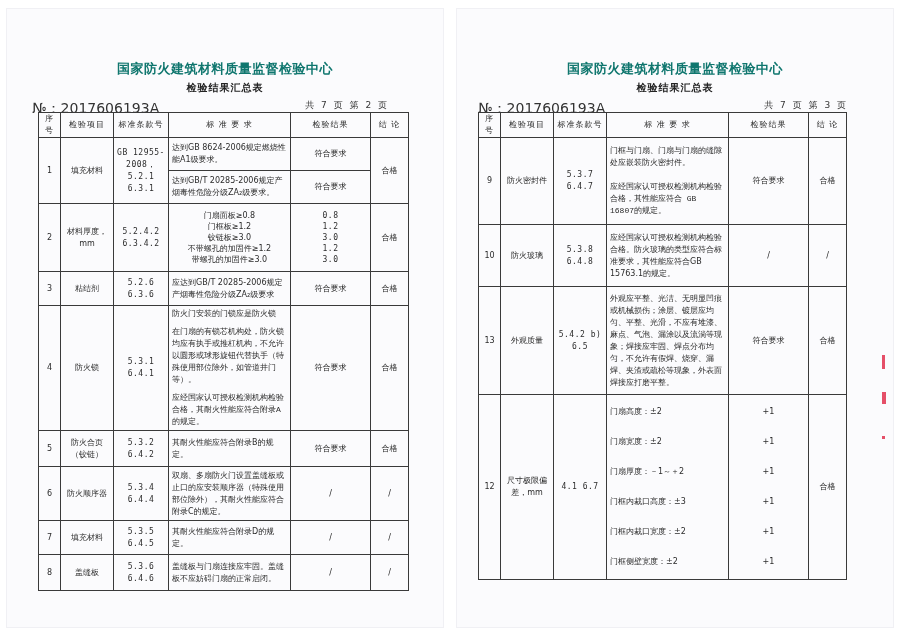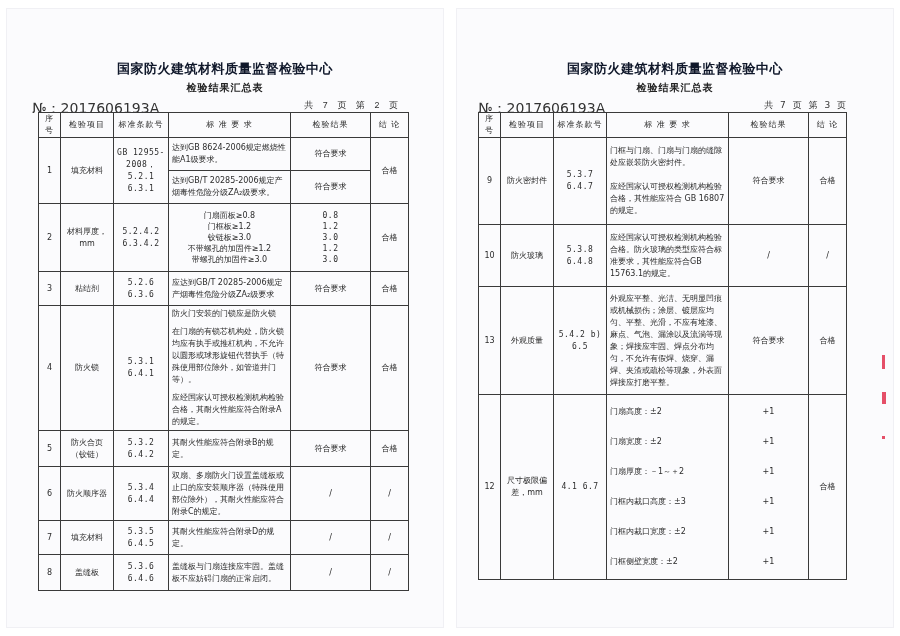--- a/index.html
+++ b/index.html
@@ -15,7 +15,7 @@
   .sheet.right { left: 456px; width: 438px; }
   .title1 {
     position: absolute; top: 52px; width: 100%; text-align: center;
-    font-size: 13px; font-weight: bold; letter-spacing: 0.5px; color: #0f172a;
+    font-size: 13px; font-weight: bold; letter-spacing: 0.5px; color: #0f766e;
   }
   .title2 {
     position: absolute; top: 73px; width: 100%; text-align: center;

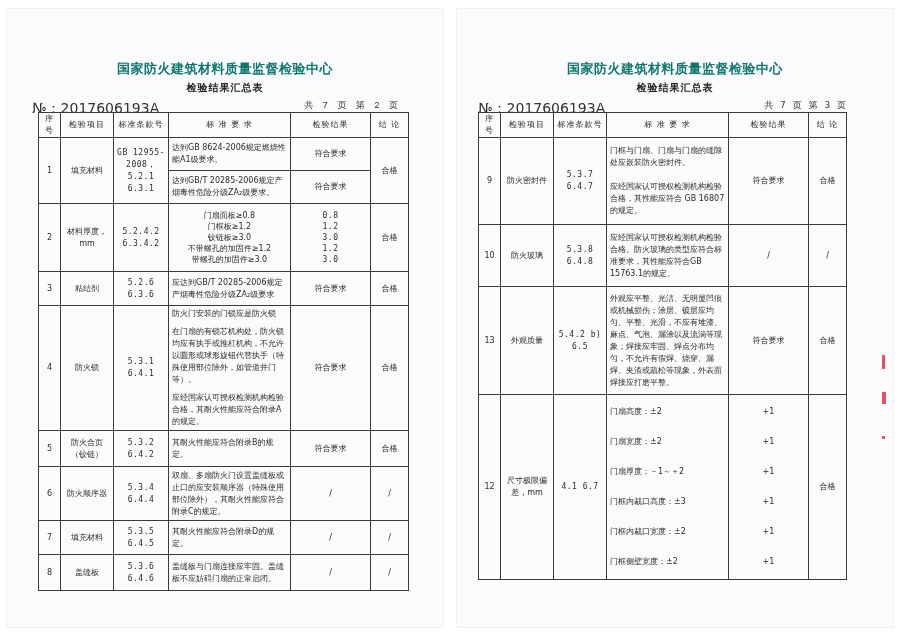--- a/index.html
+++ b/index.html
@@ -49,7 +49,7 @@
   <div class="title1">国家防火建筑材料质量监督检验中心</div>
   <div class="title2">检验结果汇总表</div>
   <div class="docno" style="left:26px;">№：2017606193A</div>
-  <div class="pageinfo" style="right:44px;font-family:Liberation Mono, monospace;">共 7 页 第 2 页</div>
+  <div class="pageinfo" style="right:55px;">共 7 页 第 2 页</div>
 
   <table class="report" style="left:32px; width:370px;">
     <colgroup>

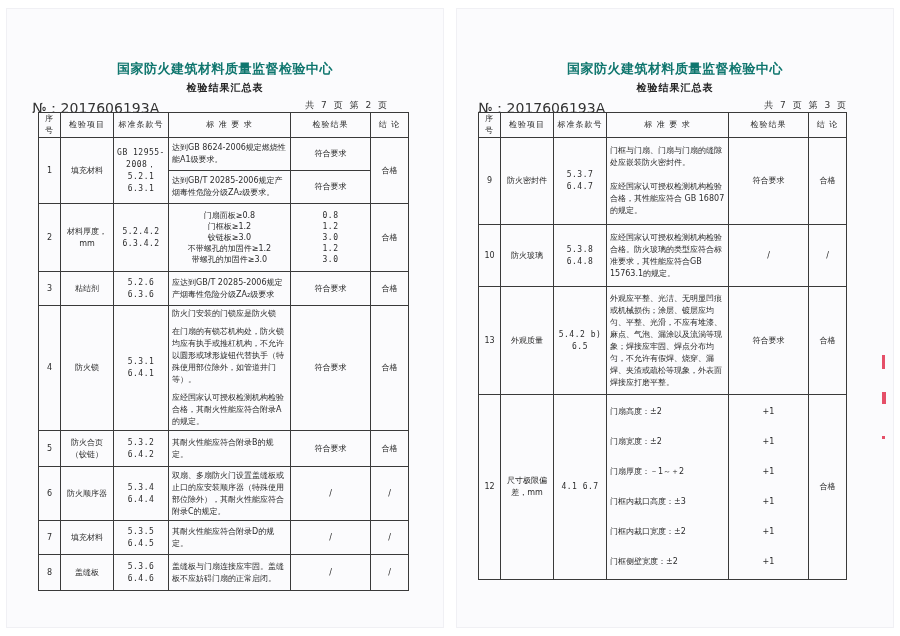--- a/index.html
+++ b/index.html
@@ -35,7 +35,7 @@
   table.report td.req { text-align: left; padding: 2px 3px; }
   .mono { font-family: "DejaVu Sans Mono", "Liberation Mono", monospace; letter-spacing: 0.5px; }
   .para { margin: 0 0 6px 0; }
-  .para:last-child { margin-bottom: 0; }
+  .para:last-child { margin-bottom: 0; font-family: Liberation Mono, monospace; }
   .sub-line { display: block; height: 11px; line-height: 11px; }
   .dim-line { display: block; height: 30px; line-height: 30px; }
   .stamp {

